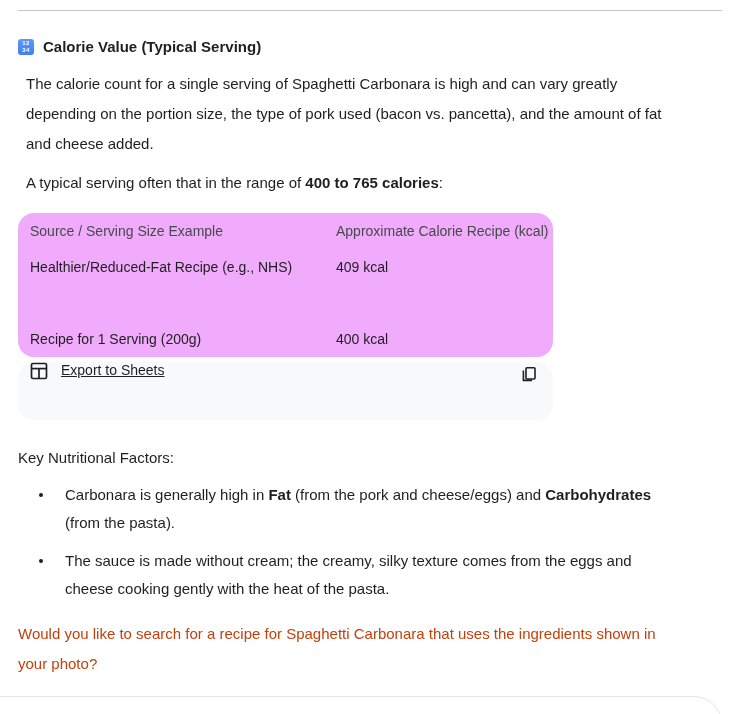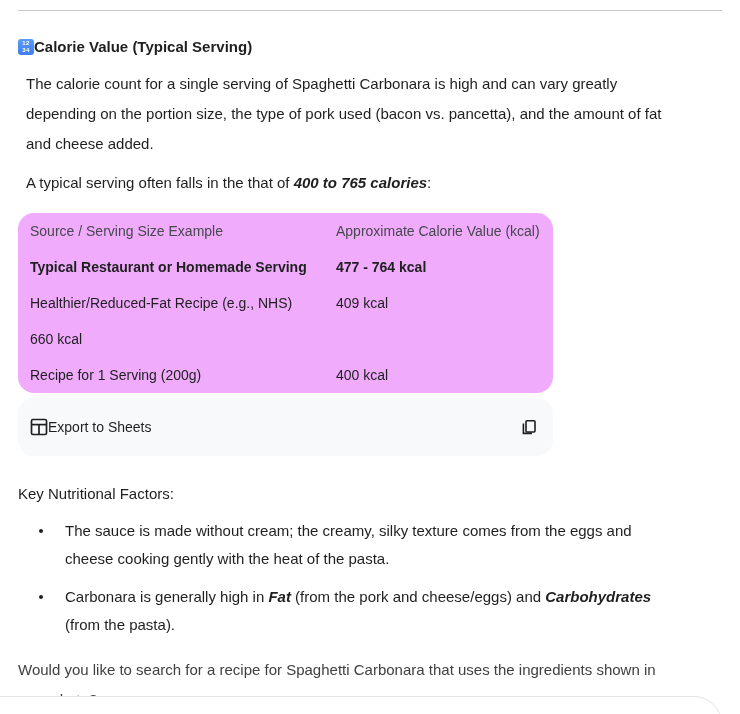--- a/index.html
+++ b/index.html
@@ -14,7 +14,7 @@
 
   .heading {
     margin: 26px 18px 0 18px;
-    display: flex; align-items: center; 
+    display: flex; align-items: center; gap: 9px;
     font-size: 15px; font-weight: 700; line-height: 20px; color: #1f1f1f;
   }
   .num-icon {

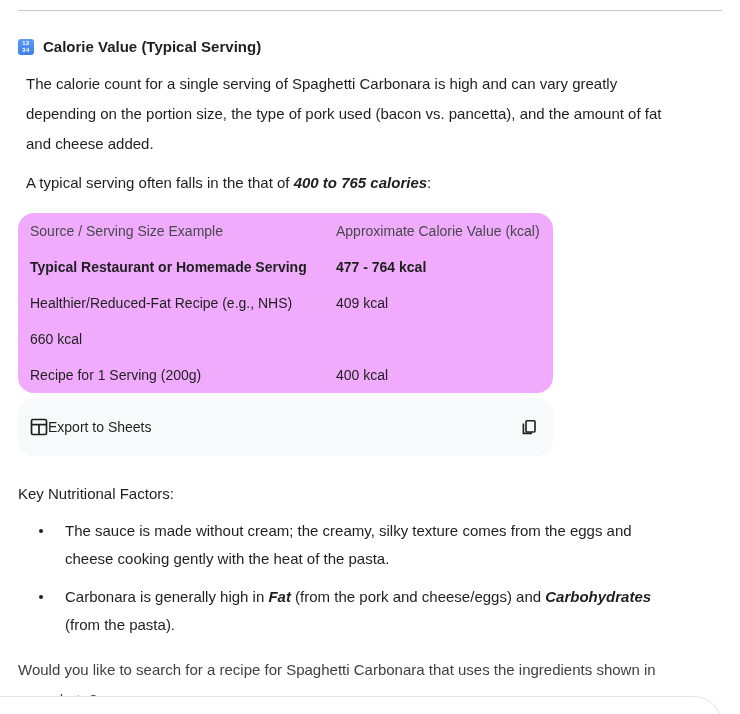--- a/index.html
+++ b/index.html
@@ -101,7 +101,7 @@
 depending on the portion size, the type of pork used (bacon vs. pancetta), and the amount of fat
 and cheese added.</div>
 
-<div class="para range"><span>A typical serving often falls in the that of </span><b>400 to 765 calories</b><span>:</span></div>
+<div class="para range"><span>A typical serving often that in the range of </span><b>400 to 765 calories</b><span>:</span></div>
 
 <div class="table-card">
   <div class="t-row header">

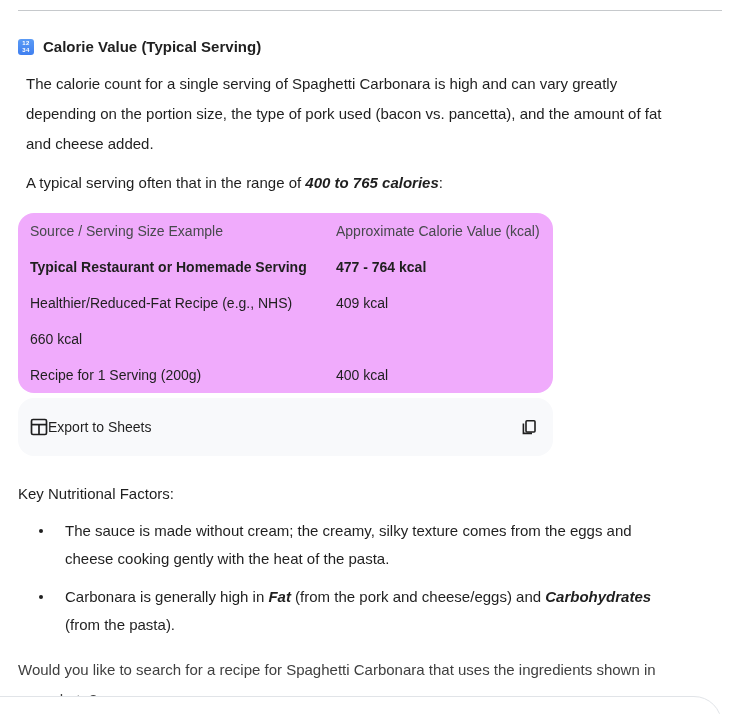--- a/index.html
+++ b/index.html
@@ -31,7 +31,7 @@
     white-space: pre-line;
   }
   .para.range { margin-top: 9px; }
-  .para b, li b { font-weight: 700; font-style: italic; }
+  .para b, li b { font-weight: 700; }
 
   .table-card {
     margin: 15px 18px 0 18px; width: 535px;

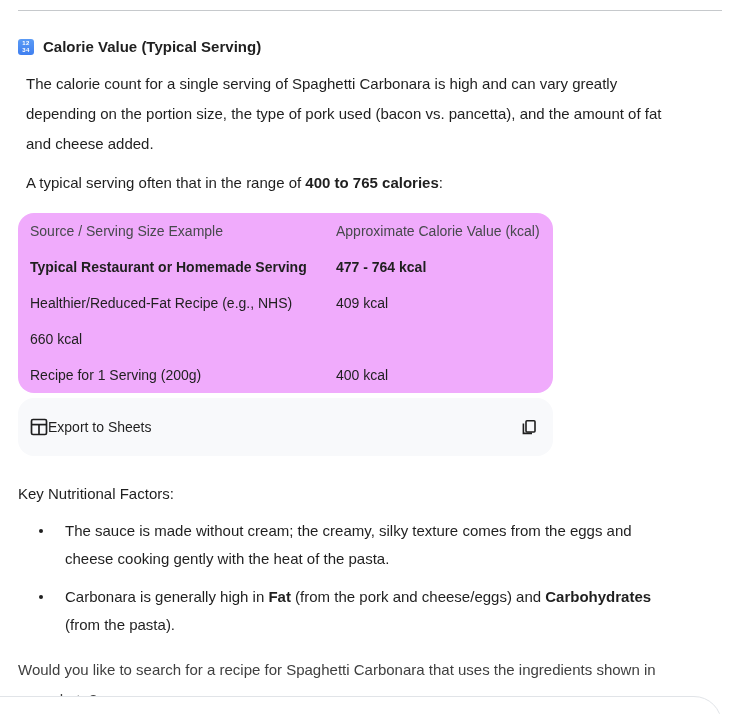--- a/index.html
+++ b/index.html
@@ -106,7 +106,7 @@
 <div class="table-card">
   <div class="t-row header">
     <div class="cell">Source / Serving Size Example</div>
-    <div class="cell">Approximate Calorie Value (kcal)</div>
+    <div class="cell">Approximate Calorie Recipe (kcal)</div>
   </div>
   <div class="t-row bold">
     <div class="cell">Typical Restaurant or Homemade Serving</div>

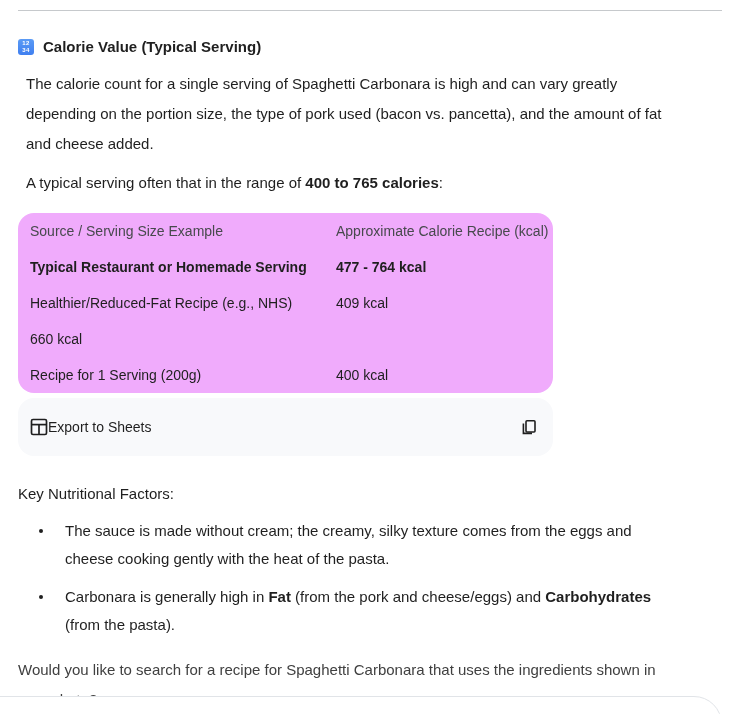--- a/index.html
+++ b/index.html
@@ -108,10 +108,6 @@
     <div class="cell">Source / Serving Size Example</div>
     <div class="cell">Approximate Calorie Recipe (kcal)</div>
   </div>
-  <div class="t-row bold">
-    <div class="cell">Typical Restaurant or Homemade Serving</div>
-    <div class="cell">477 - 764 kcal</div>
-  </div>
   <div class="t-row">
     <div class="cell">Healthier/Reduced-Fat Recipe (e.g., NHS)</div>
     <div class="cell">409 kcal</div>

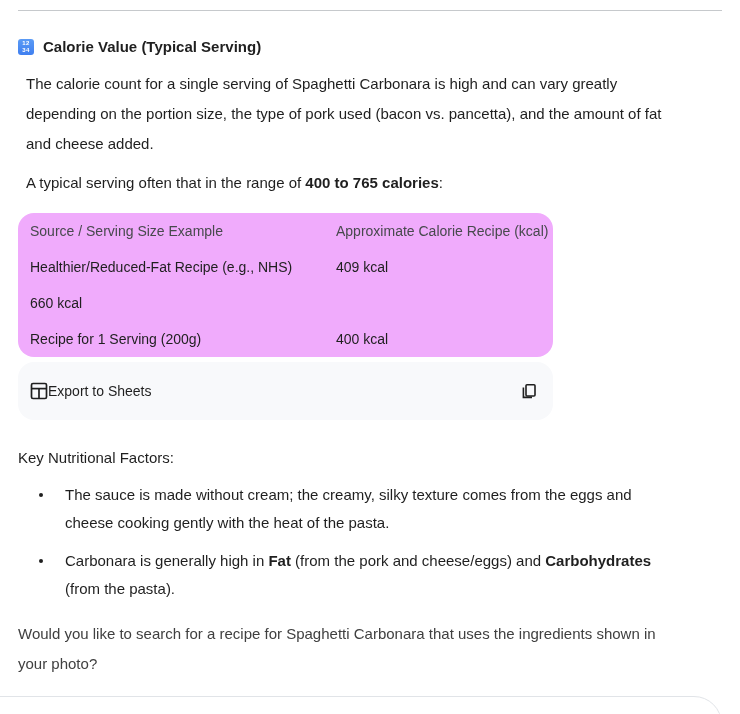--- a/index.html
+++ b/index.html
@@ -113,7 +113,6 @@
     <div class="cell">409 kcal</div>
   </div>
   <div class="t-row">
-    <div class="cell">660 kcal</div>
   </div>
   <div class="t-row">
     <div class="cell">Recipe for 1 Serving (200g)</div>

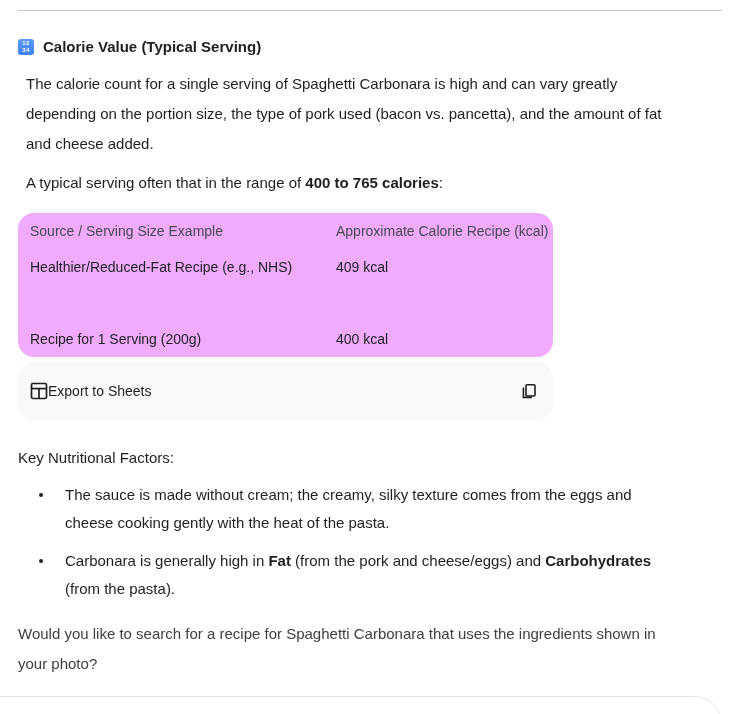--- a/index.html
+++ b/index.html
@@ -50,8 +50,8 @@
   .export-bar {
     margin: 5px 18px 0 18px; width: 511px; height: 58px;
     padding: 0 12px; background: #f8f9fb; border-radius: 16px;
-    display: flex; align-items: center; gap: 0;
-    font-size: 14px; color: #1f1f1f; cursor: pointer;
+    display: flex; align-items: flex-start; gap: 13px;
+    font-size: 14px; color: #1f1f1f; cursor: pointer; text-decoration: underline;
   }
   .export-bar .grow { flex: 1; }
   .icon-btn { background: none; border: none; padding: 2px; cursor: pointer; display: flex; }

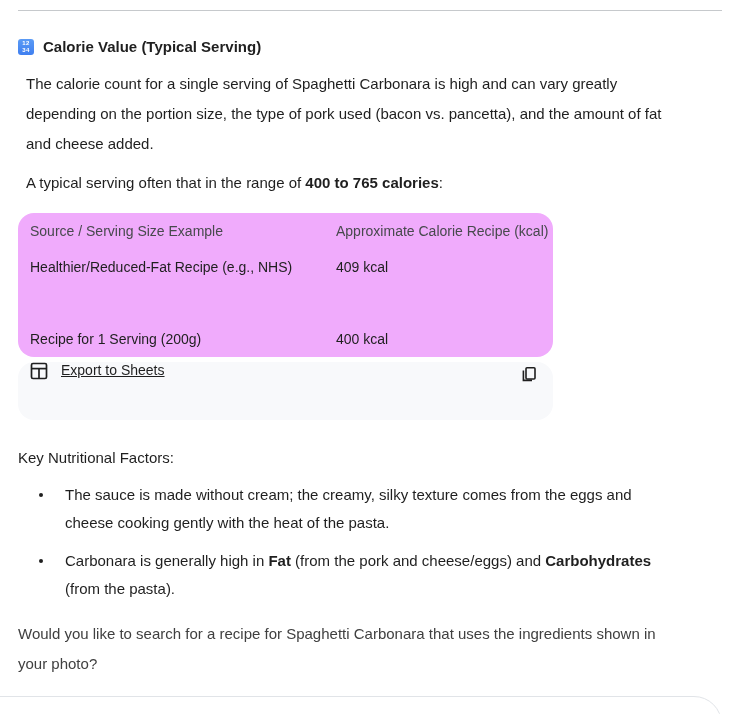--- a/index.html
+++ b/index.html
@@ -143,10 +143,10 @@
 <div class="key-heading">Key Nutritional Factors:</div>
 
 <ul class="factors">
+  <li><span>Carbonara is generally high in </span><b>Fat</b><span> (from the pork and cheese/eggs) and </span><b>Carbohydrates</b><span>
+(from the pasta).</span></li>
   <li>The sauce is made without cream; the creamy, silky texture comes from the eggs and
 cheese cooking gently with the heat of the pasta.</li>
-  <li><span>Carbonara is generally high in </span><b>Fat</b><span> (from the pork and cheese/eggs) and </span><b>Carbohydrates</b><span>
-(from the pasta).</span></li>
 </ul>
 
 <div class="followup">Would you like to search for a recipe for Spaghetti Carbonara that uses the ingredients shown in

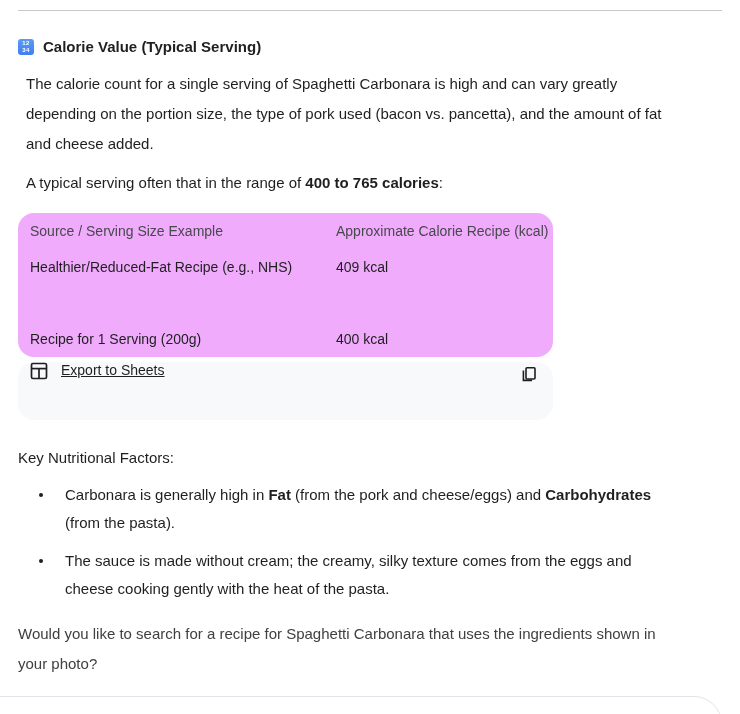--- a/index.html
+++ b/index.html
@@ -73,7 +73,7 @@
 
   .followup {
     margin: 16px 20px 0 18px;
-    font-size: 15px; line-height: 30px; color: #404040;
+    font-size: 15px; line-height: 30px; color: #c2410c;
     white-space: pre-line;
   }
 

